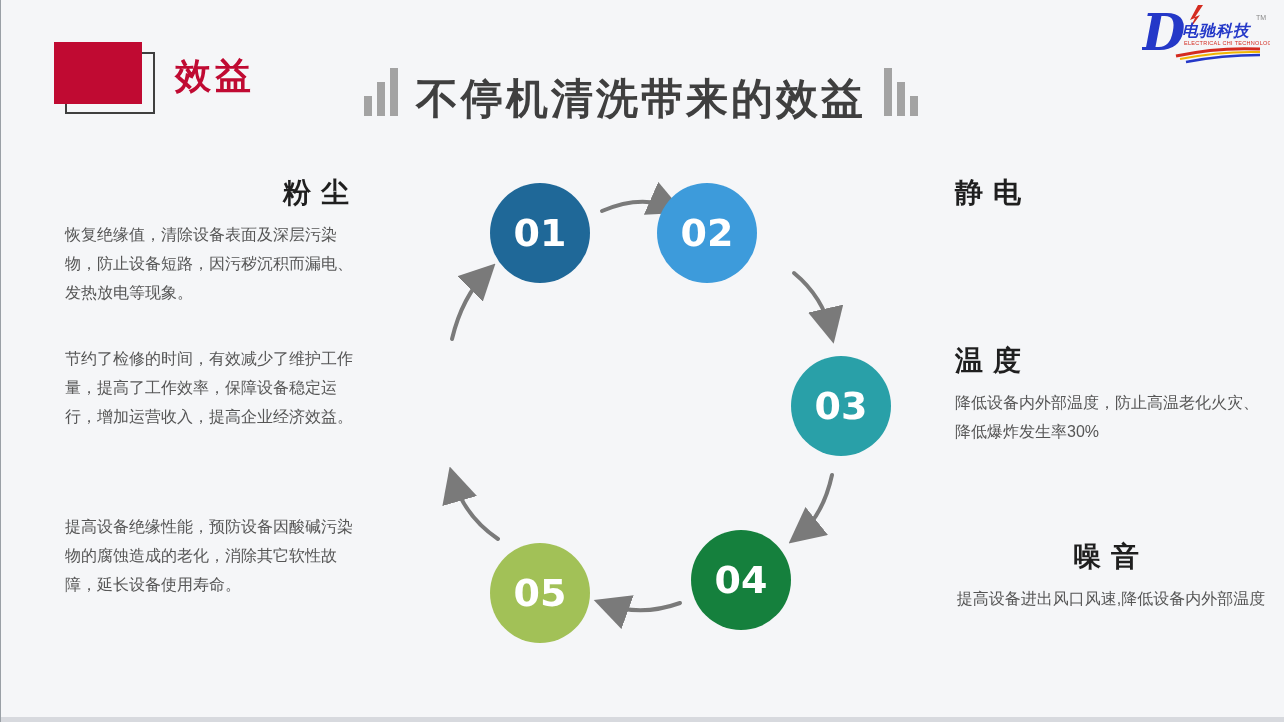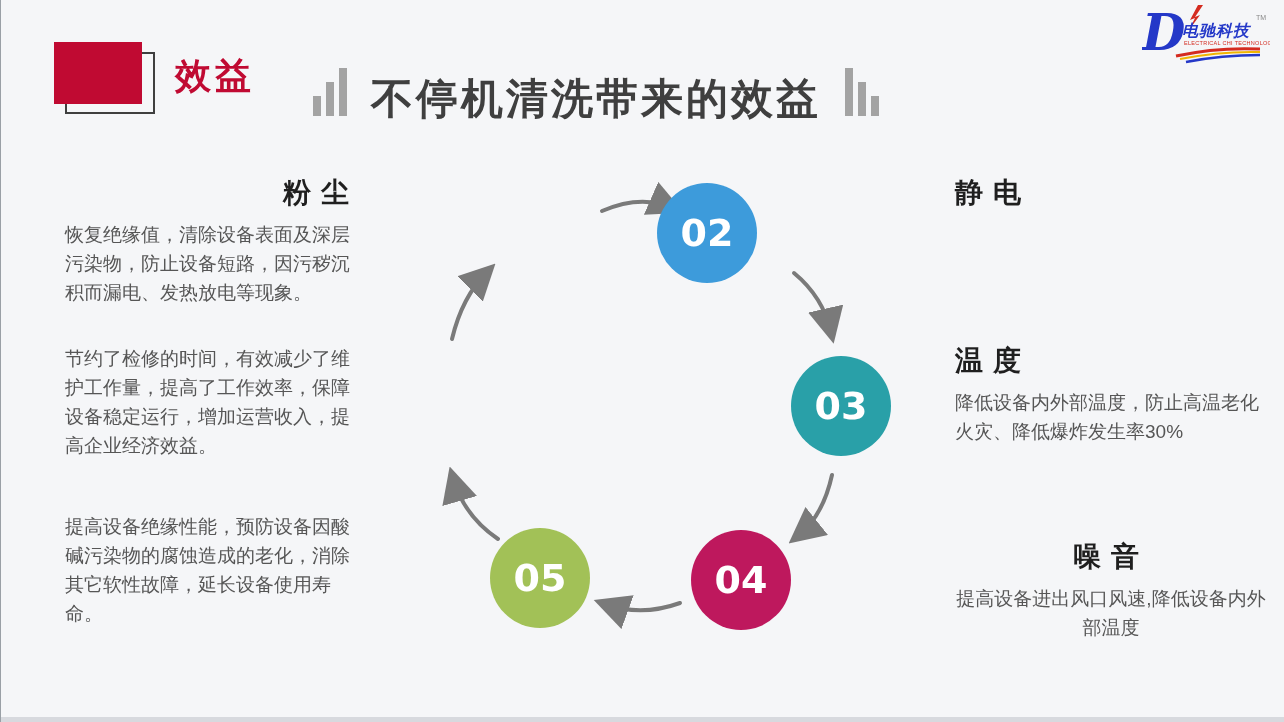--- a/index.html
+++ b/index.html
@@ -31,8 +31,8 @@
     font-size:36px;font-weight:bold;letter-spacing:4px;
   }
   .title-row{
-    position:absolute;left:312px;top:68px;width:620px;
-    display:flex;align-items:flex-end;gap:24px;
+    position:absolute;left:330px;top:68px;width:620px;
+    display:flex;align-items:flex-end;justify-content:center;gap:18px;
   }
   .page-title{
     font-size:42px;font-weight:bold;letter-spacing:3px;line-height:1.2;

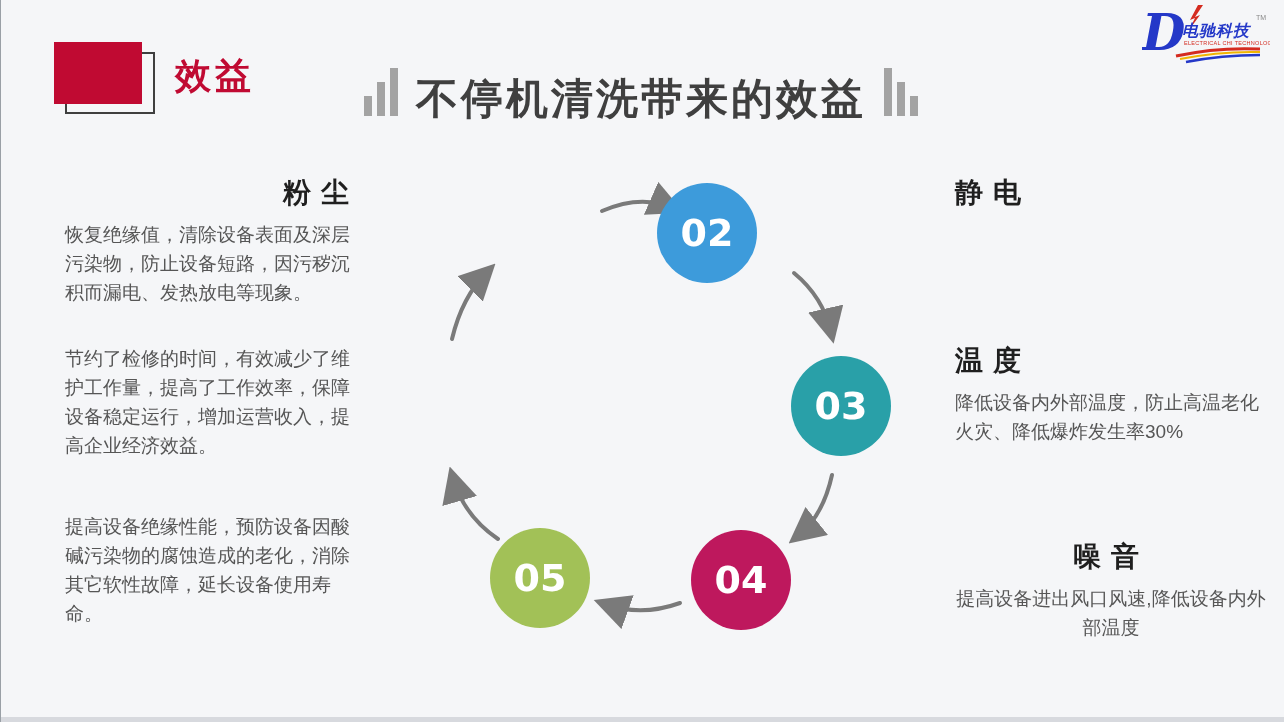--- a/index.html
+++ b/index.html
@@ -55,7 +55,7 @@
     letter-spacing:10px;line-height:34px;
   }
   .benefit p{
-    margin:0;font-size:19px;line-height:29px;color:#565656;
+    margin:0;font-size:16px;line-height:29px;color:#565656;
   }
   .benefit.left{left:64px;width:294px;}
   .benefit.left h3{text-align:right;}

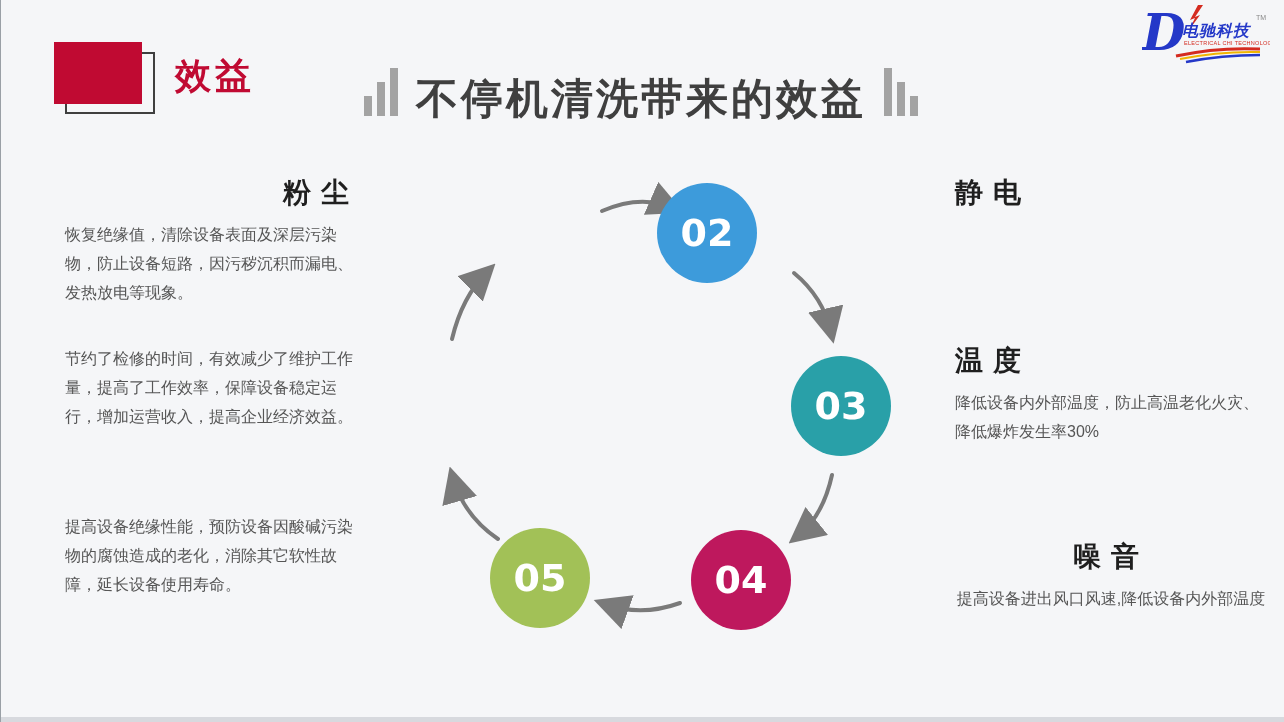--- a/index.html
+++ b/index.html
@@ -151,6 +151,7 @@
     <path class="flow" d="M 451 339 Q 461 297 486 272" marker-end="url(#ah)" style="stroke: rgb(122, 122, 122);"></path>
   </svg>
 
+  <div class="circle c0" style="background: rgb(31, 104, 152);">01</div>
   <div class="circle c1" style="background: rgb(61, 155, 219);">02</div>
   <div class="circle c2" style="background: rgb(41, 160, 168);">03</div>
   <div class="circle c3" style="background: #be185d; text-align: right;">04</div>

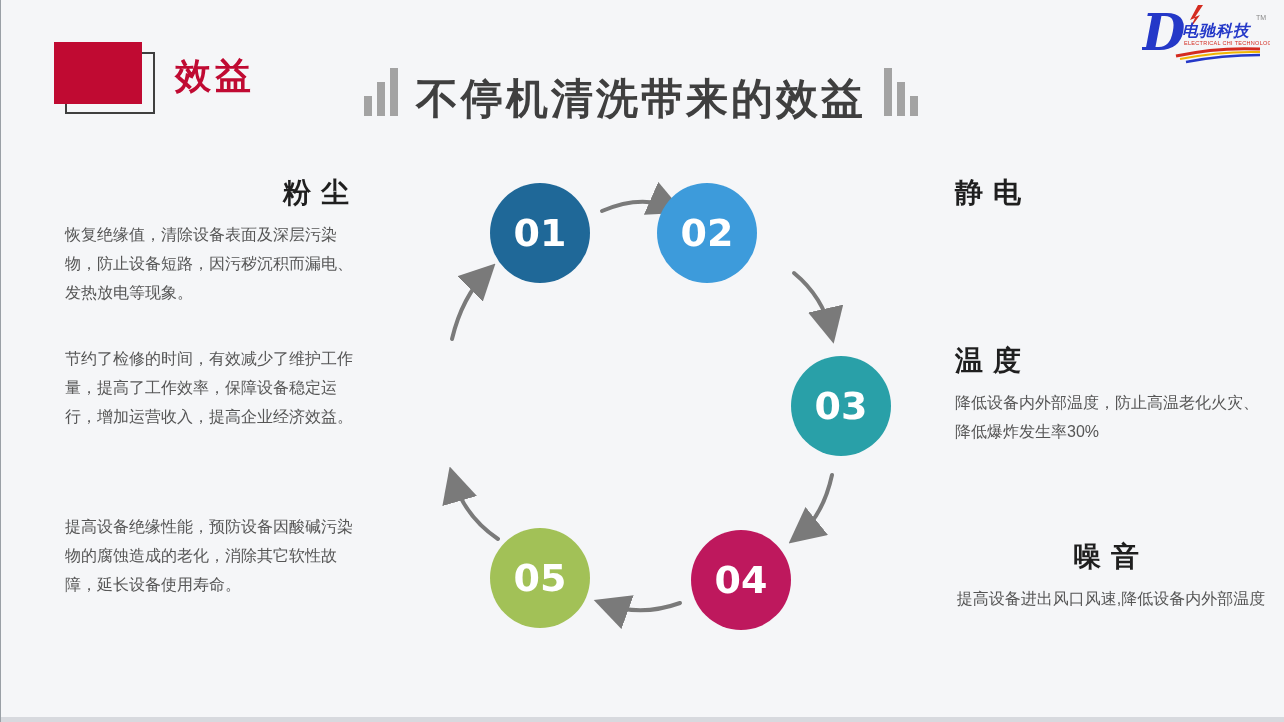--- a/index.html
+++ b/index.html
@@ -73,7 +73,7 @@
   .c1{left:656px;top:183px;}
   .c2{left:790px;top:356px;}
   .c3{left:690px;top:530px;}
-  .c4{left:489px;top:528px;}
+  .c4{left:489px;top:543px;}
   .c5{left:389px;top:356px;}
   .arrows{position:absolute;left:0;top:0;pointer-events:none;}
   .arrows path.flow{fill:none;stroke-width:4;stroke-linecap:round;}

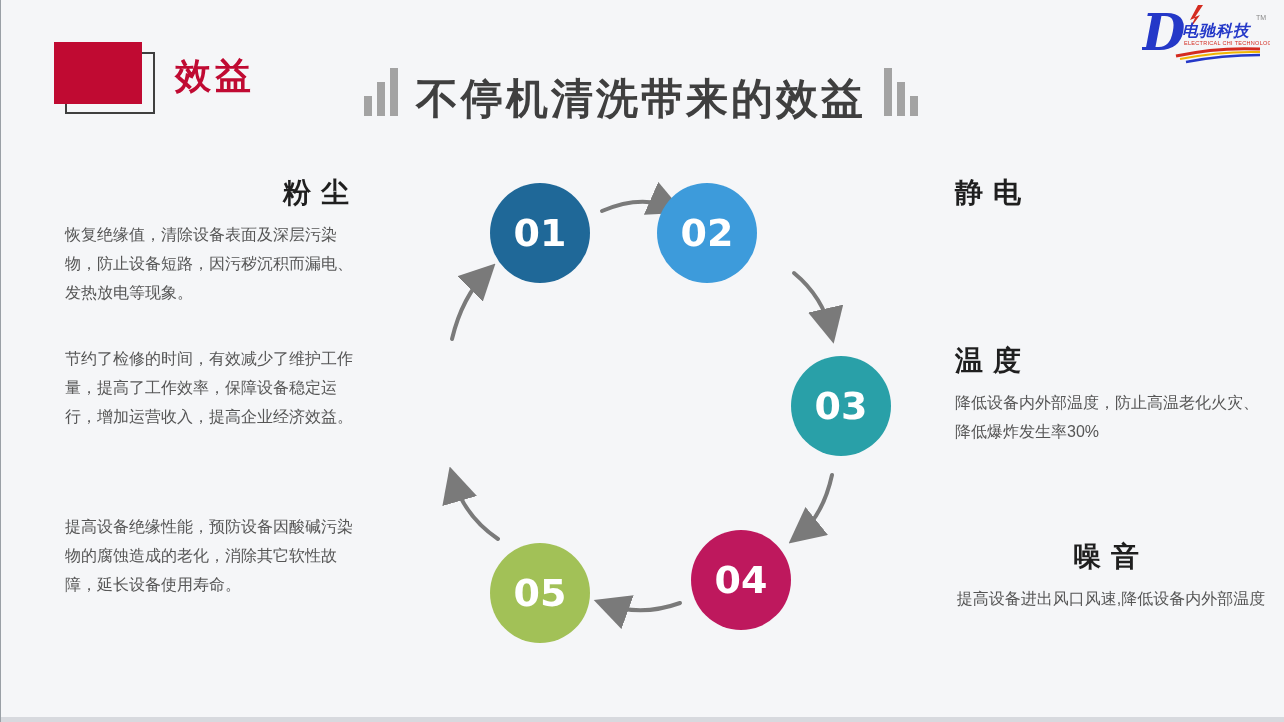--- a/index.html
+++ b/index.html
@@ -154,7 +154,7 @@
   <div class="circle c0" style="background: rgb(31, 104, 152);">01</div>
   <div class="circle c1" style="background: rgb(61, 155, 219);">02</div>
   <div class="circle c2" style="background: rgb(41, 160, 168);">03</div>
-  <div class="circle c3" style="background: #be185d; text-align: right;">04</div>
+  <div class="circle c3" style="background: #15803d; text-align: right;">04</div>
   <div class="circle c4" style="background: rgb(162, 193, 87);">05</div>
 
   <div class="bottom-strip"></div>

